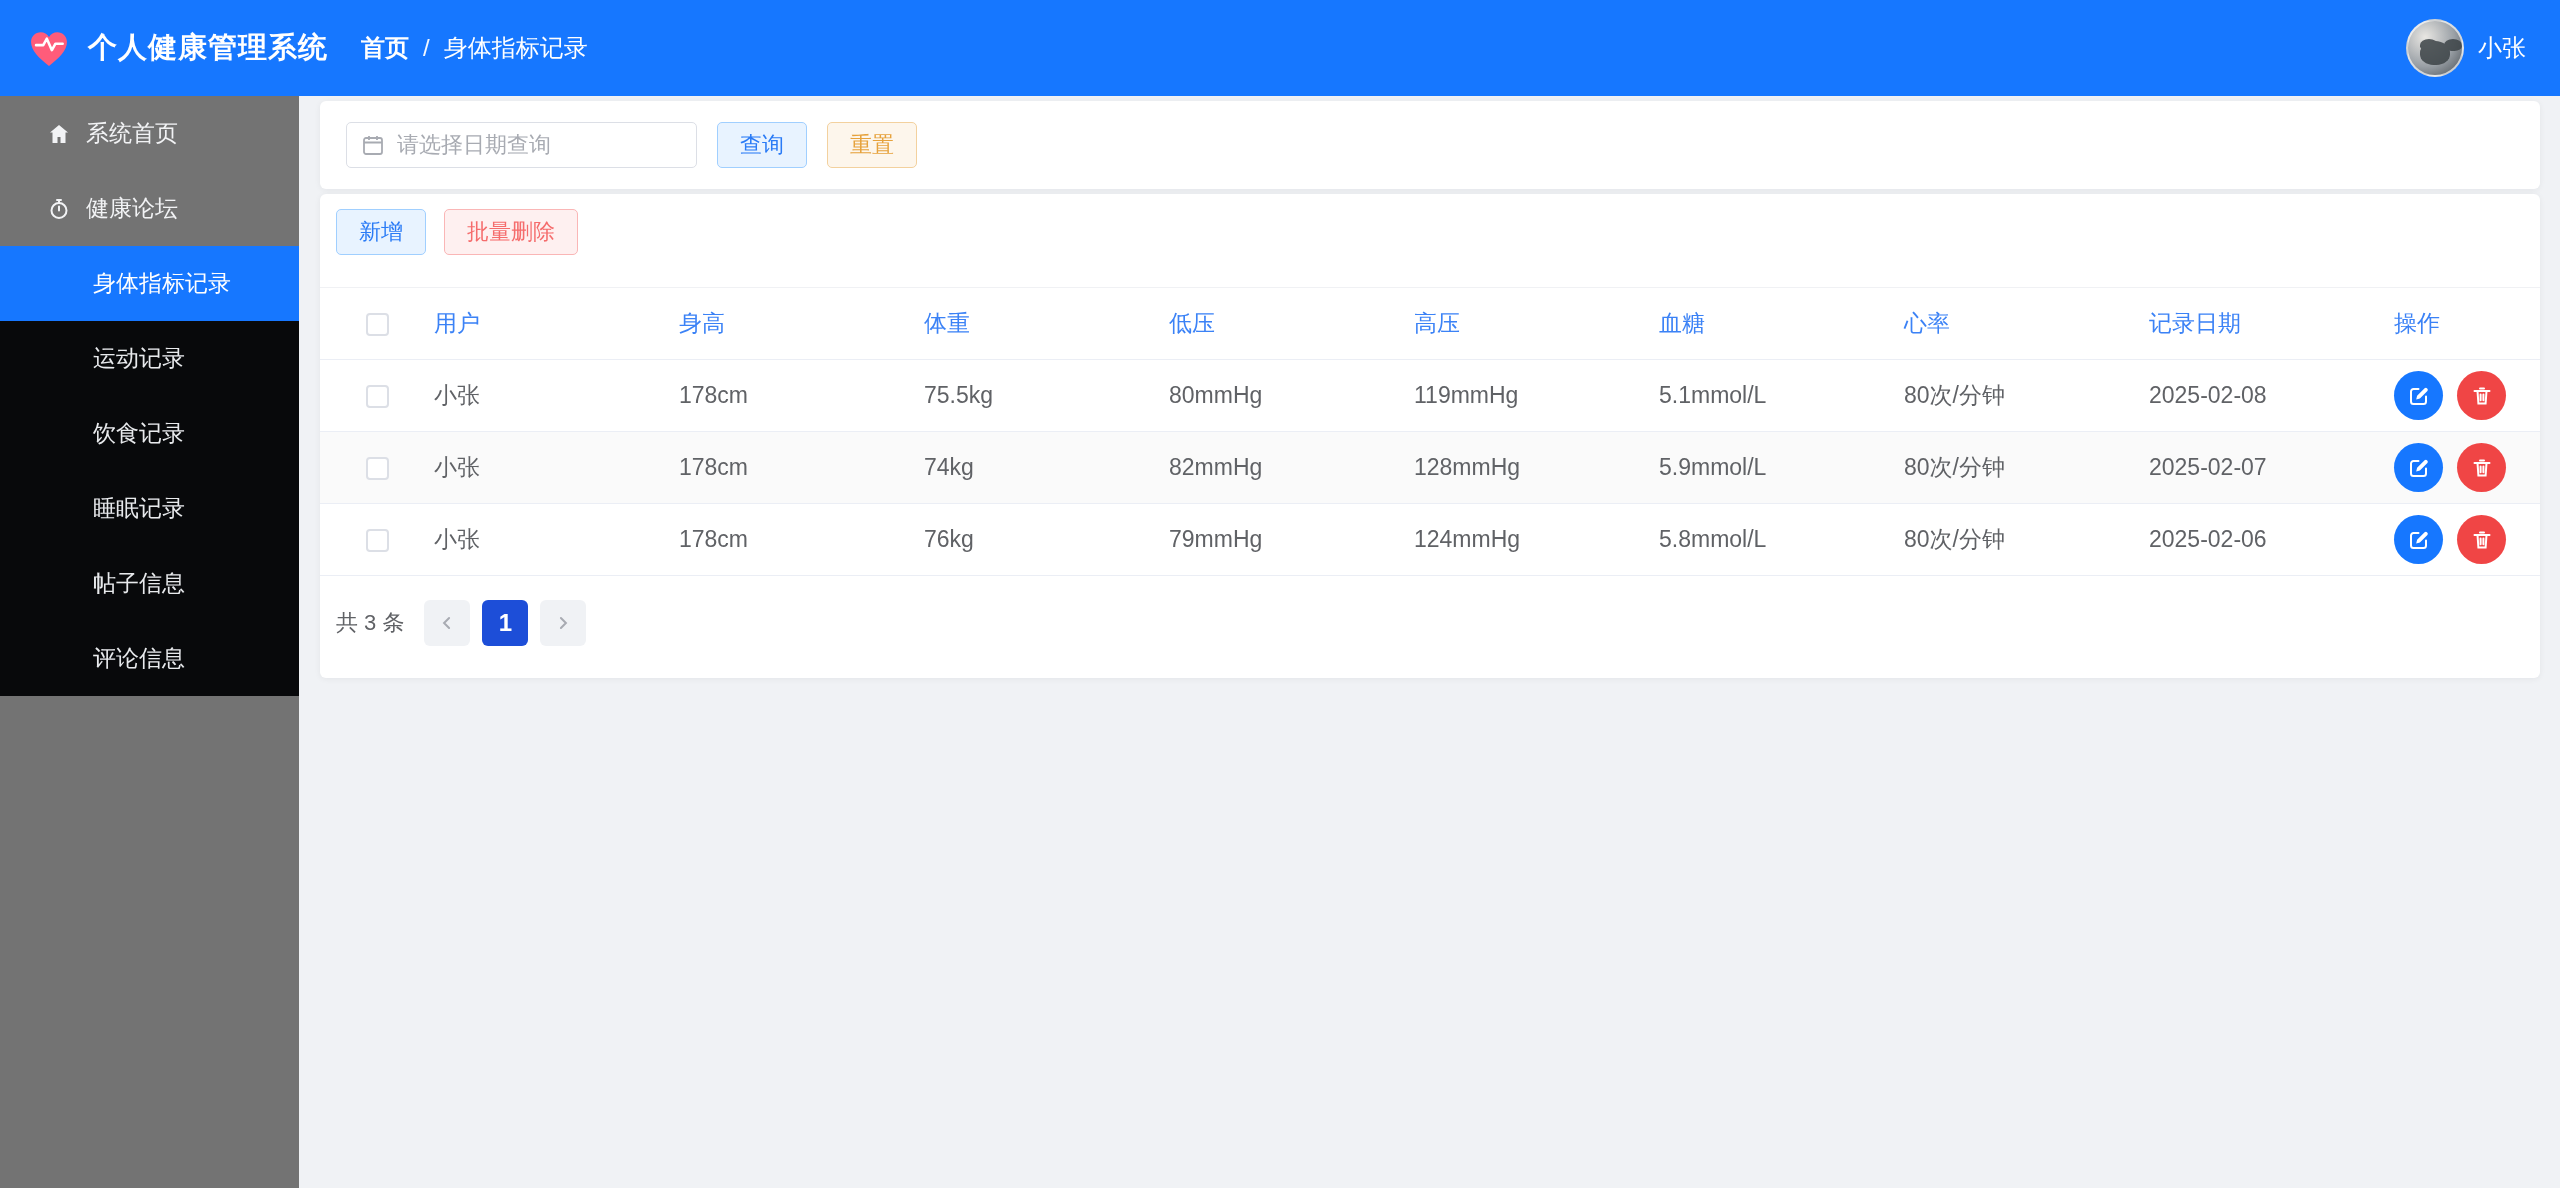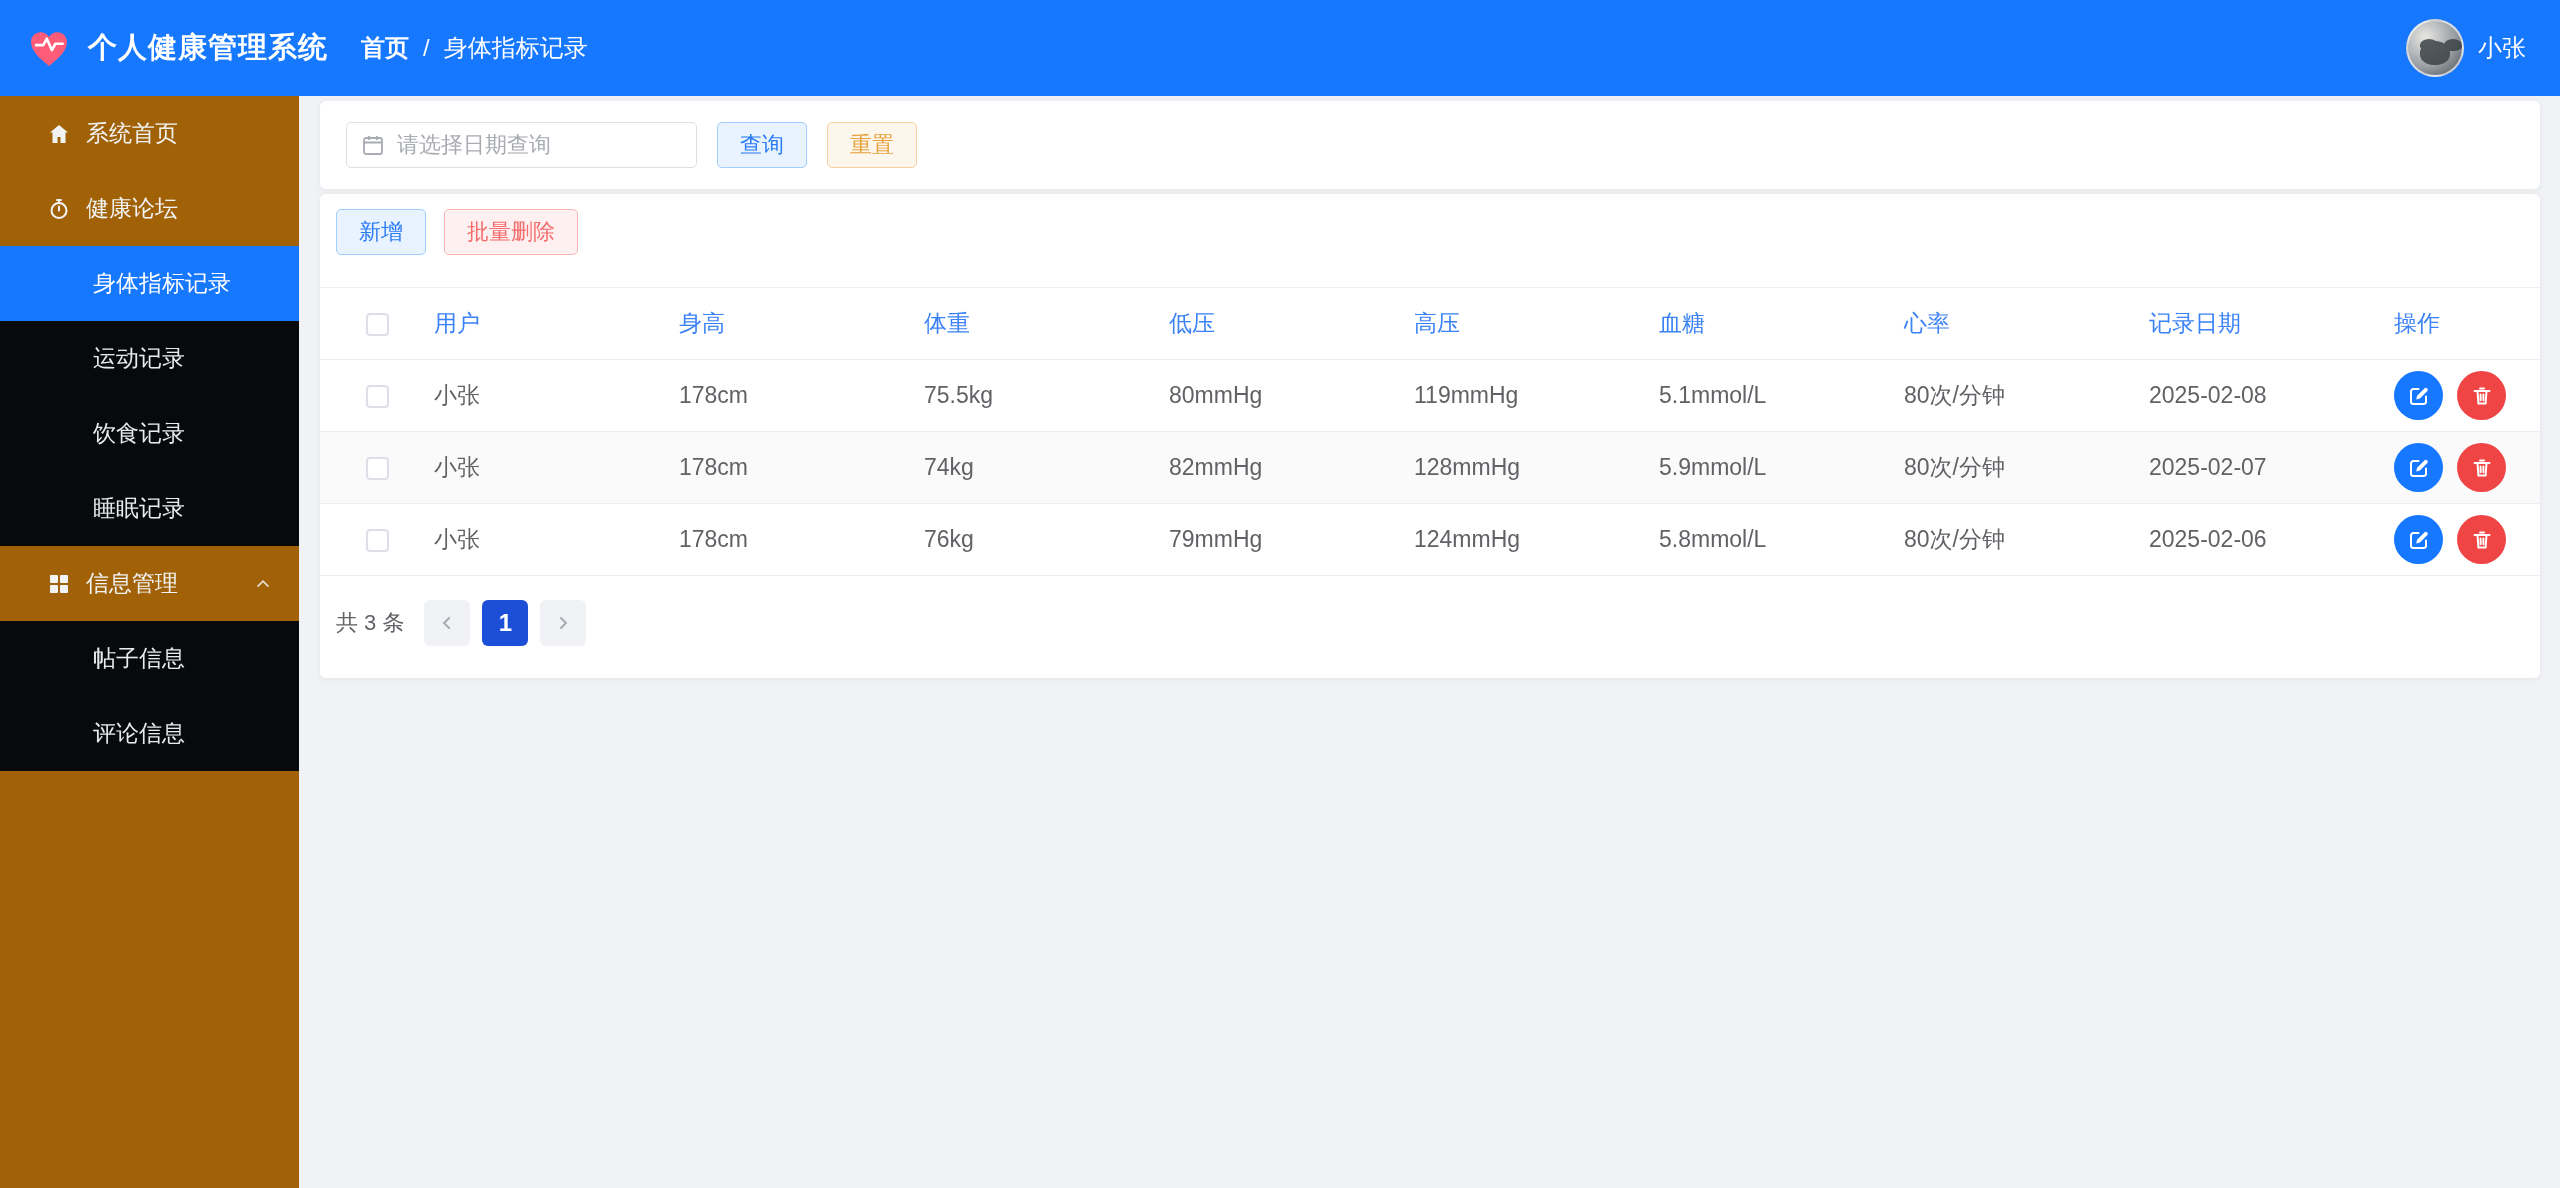--- a/index.html
+++ b/index.html
@@ -41,7 +41,7 @@
   
   .sidebar {
     position: absolute; top: 96px; left: 0; bottom: 0; width: 299px;
-    background: #a16207; color: #f2f3f5; font-size: 23px;
+    background: #737373; color: #f2f3f5; font-size: 23px;
   }
   .menu-item {
     height: 75px; display: flex; align-items: center; gap: 14px;

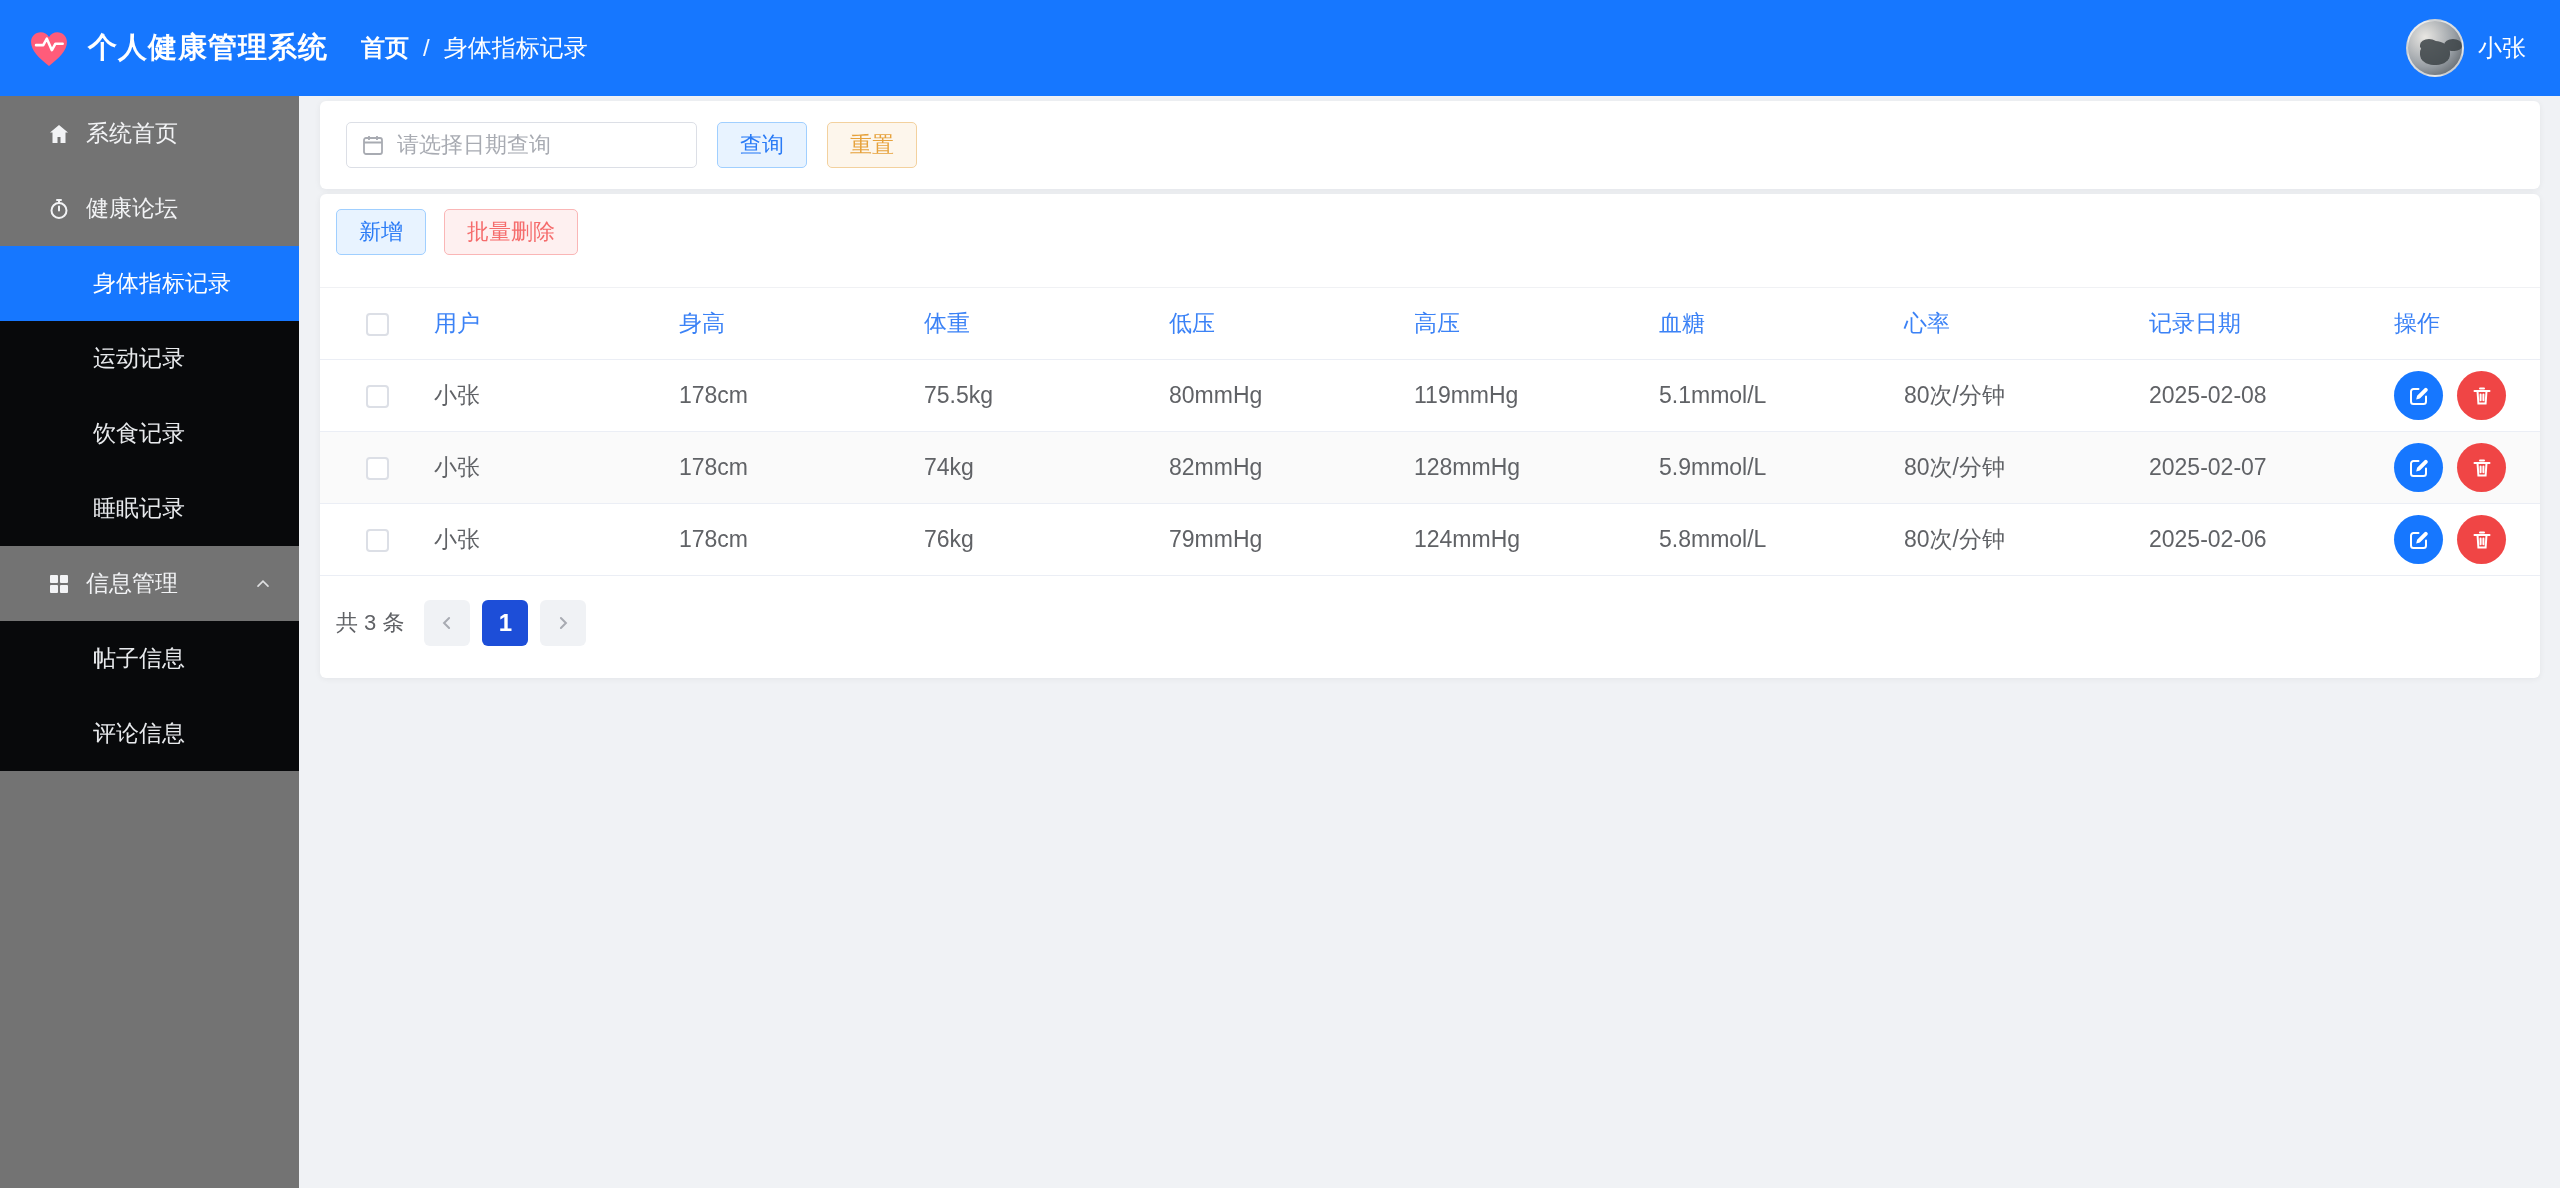--- a/index.html
+++ b/index.html
@@ -182,22 +182,6 @@
     </div>
   </div>
 
-  <div class="menu-item">
-    <span class="mi">
-      <svg viewBox="0 0 24 24" fill="currentColor">
-        <rect x="3" y="3" width="8" height="8" rx="1"></rect>
-          <rect x="13" y="3" width="8" height="8" rx="1"></rect>
-        <rect x="3" y="13" width="8" height="8" rx="1"></rect>
-          <rect x="13" y="13" width="8" height="8" rx="1"></rect>
-      </svg>
-    </span>
-    <span>信息管理</span>
-    <span class="arrow">
-      <svg viewBox="0 0 24 24" width="20" height="20" fill="none" stroke="currentColor" stroke-width="2" stroke-linecap="round">
-          <path d="M6 14.5l6-6 6 6"></path>
-        </svg>
-    </span>
-  </div>
   <div class="submenu">
     <div class="submenu-item">
       <span>帖子信息</span>

